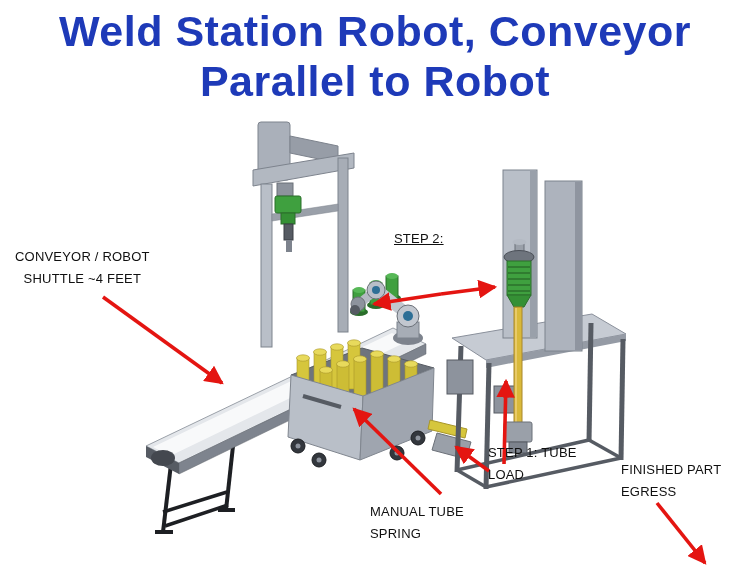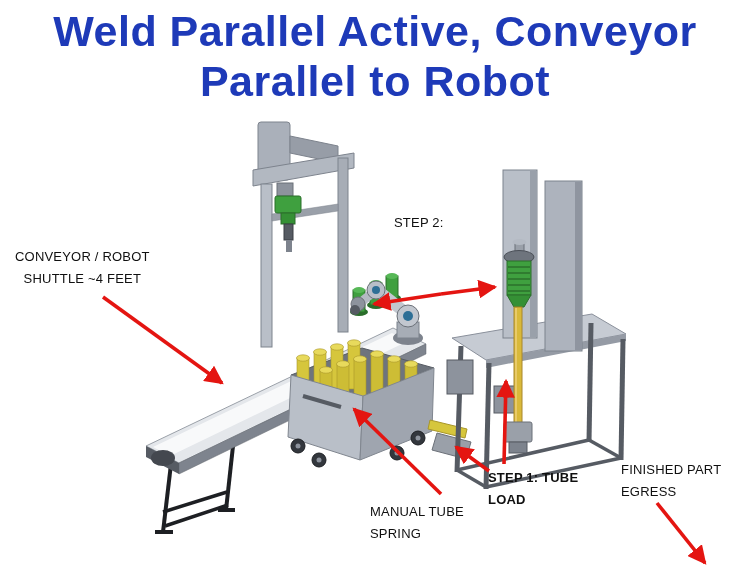--- a/index.html
+++ b/index.html
@@ -177,7 +177,7 @@
   </svg>
 
   <h1 class="title" style="margin:0;">
-    <span>Weld Parallel Active, Conveyor</span>
+    <span>Weld Station Robot, Conveyor</span>
     <span>Parallel to Robot</span>
   </h1>
 

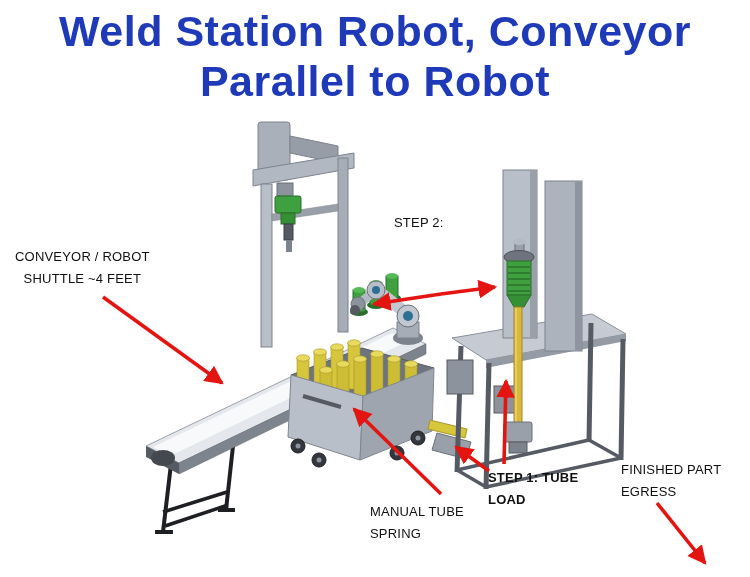--- a/index.html
+++ b/index.html
@@ -186,7 +186,7 @@
     <span>SHUTTLE ~4 FEET</span>
   </div>
 
-  <div class="label" style="left:394px;top:212px;">
+  <div class="label" style="left:394px;top:228px;text-decoration:underline;">
     <span>STEP 2:</span>
   </div>
 

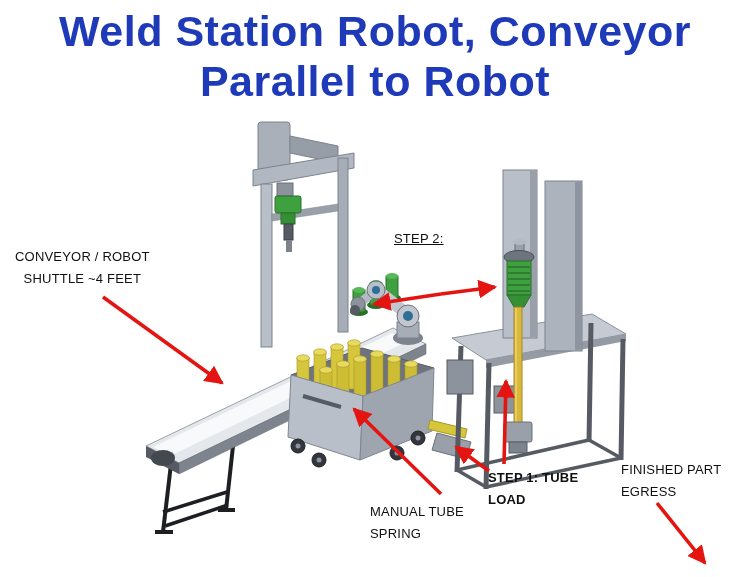--- a/index.html
+++ b/index.html
@@ -191,7 +191,7 @@
   </div>
 
 
-  <div class="label" style="left:488px;top:467px;font-weight:bold;">
+  <div class="label" style="left:488px;top:442px;">
     <span>STEP 1: TUBE</span>
     <span>LOAD</span>
   </div>

